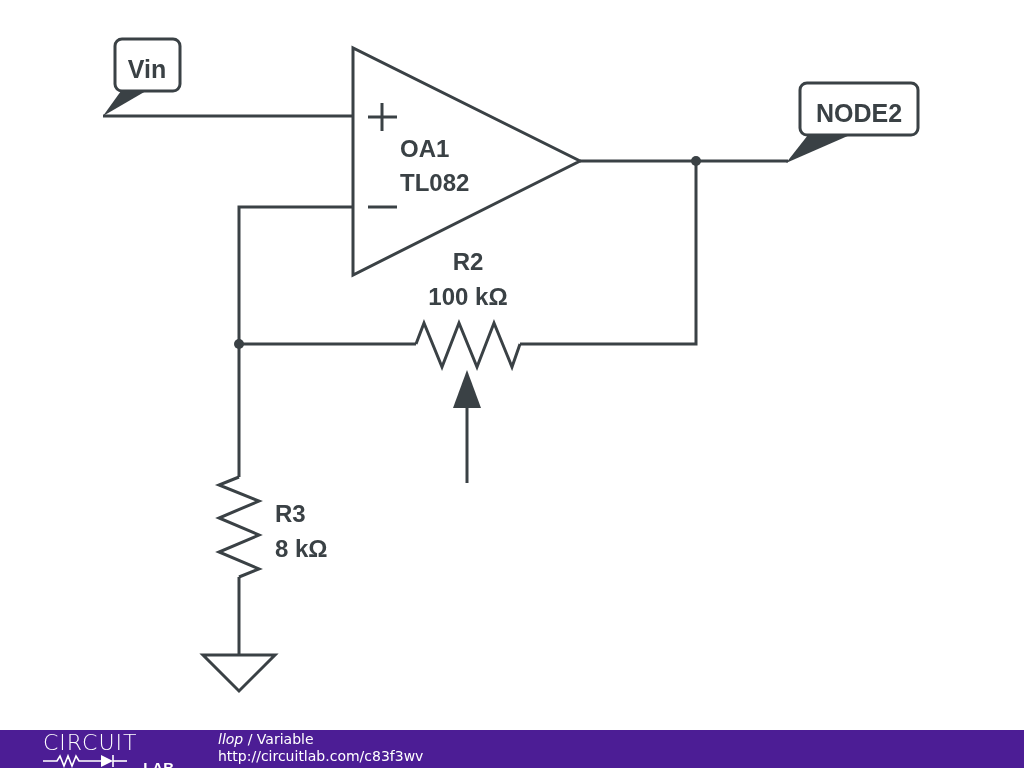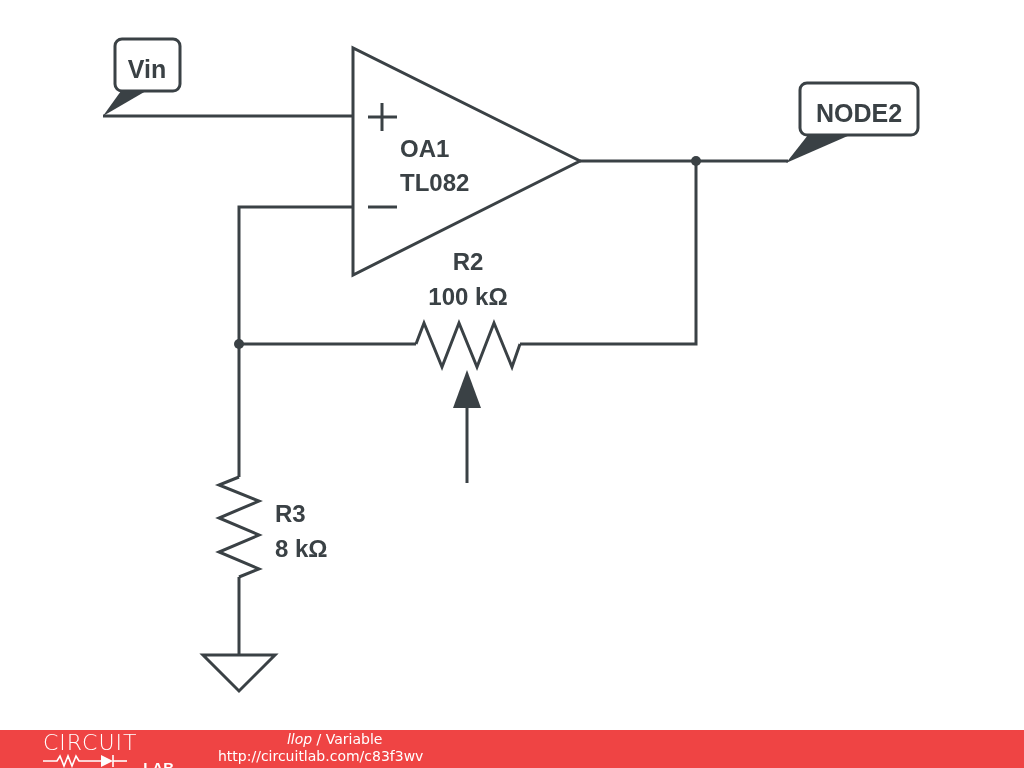--- a/index.html
+++ b/index.html
@@ -5,7 +5,7 @@
   html, body { margin:0; padding:0; width:1024px; height:768px; background:#fff; overflow:hidden; }
   #canvas { position:absolute; left:0; top:0; width:1024px; height:730px; }
   svg text { font-family:"Liberation Sans", sans-serif; font-weight:bold; fill:#3a4145; }
-  #footer { position:absolute; left:0; top:730px; width:1024px; height:38px; background:#ef4444; color:#fff; font-family:"DejaVu Sans", sans-serif;text-align:center; }
+  #footer { position:absolute; left:0; top:730px; width:1024px; height:38px; background:#4c1d95; color:#fff; font-family:"DejaVu Sans", sans-serif; }
   .logo { position:absolute; left:43px; top:2px; width:135px; height:36px; }
   .logo-top { position:absolute; left:0; top:0; font-family:"DejaVu Sans", sans-serif; font-size:22px; letter-spacing:1px; font-weight:200; color:#fff; line-height:22px; }
   .logo-bottom { position:absolute; left:0; top:20px; width:135px; height:16px; }

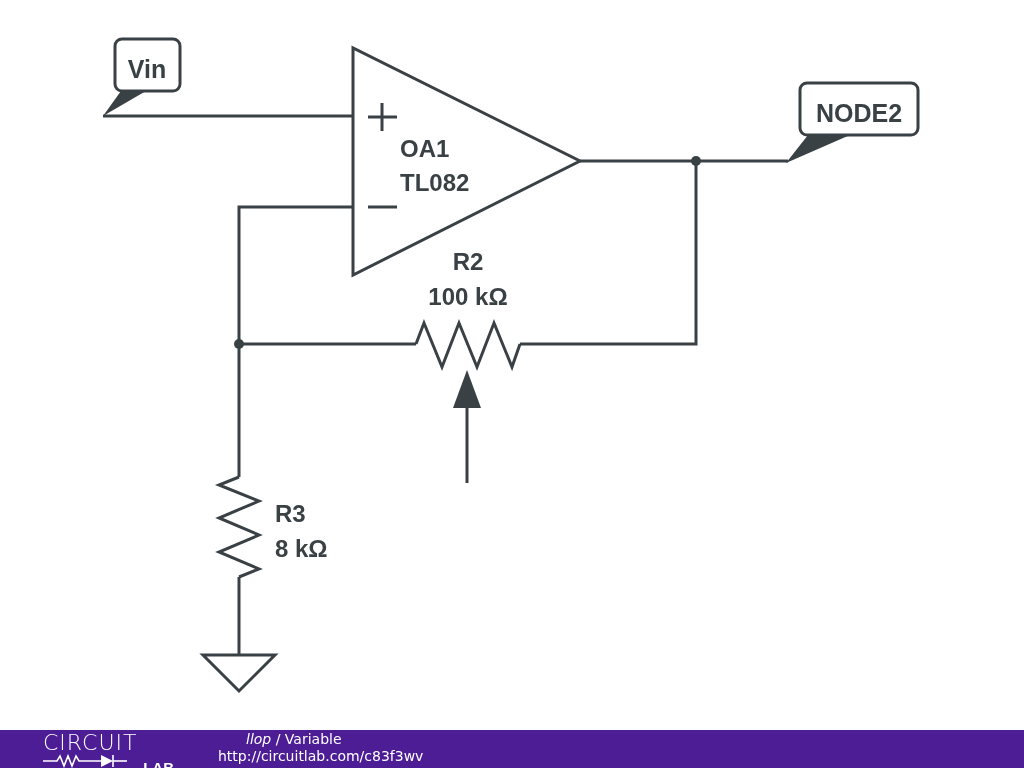--- a/index.html
+++ b/index.html
@@ -11,7 +11,7 @@
   .logo-bottom { position:absolute; left:0; top:20px; width:135px; height:16px; }
   .logo-lab { position:absolute; right:4px; top:8px; font-family:"Liberation Sans", sans-serif; font-weight:bold; font-size:15px; line-height:15px; color:#fff; }
   .meta { position:absolute; left:218px; top:1px; font-size:14px; line-height:17px; }
-  .meta .author { font-style:italic;margin-left:28px; }
+  .meta .author { font-style:italic; }
   .meta .title { font-weight:normal; }
   .url { display:block; font-size:14px; }
 </style>

